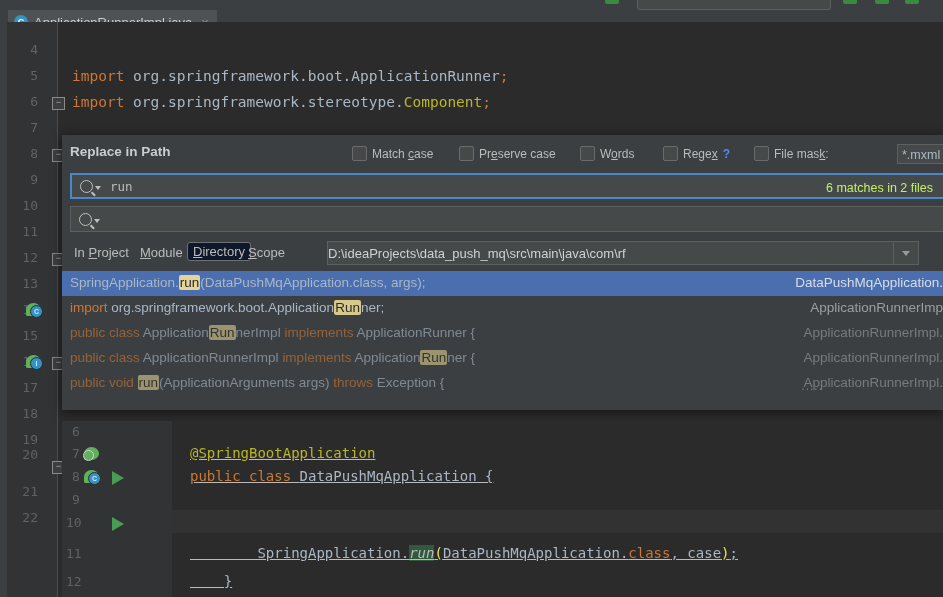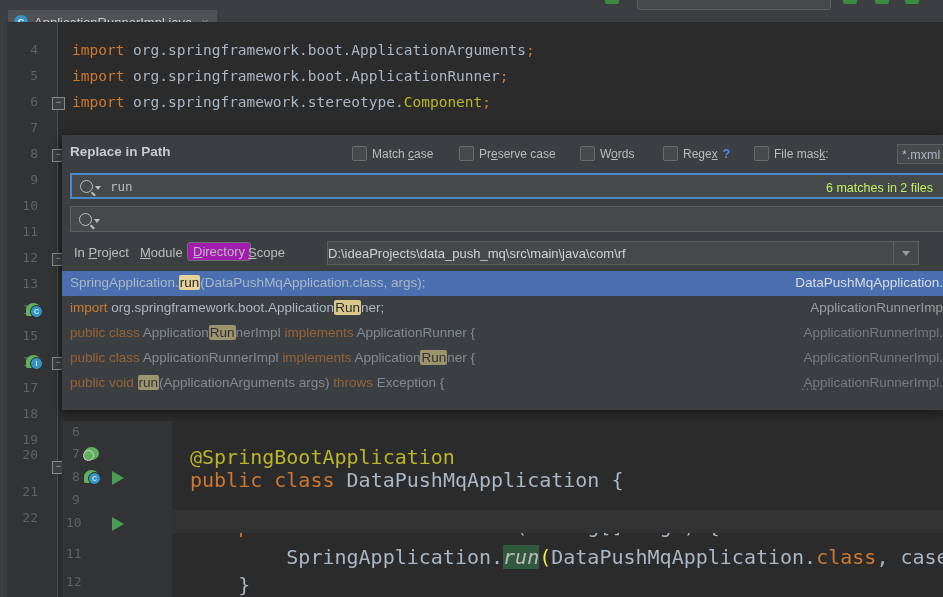--- a/index.html
+++ b/index.html
@@ -166,7 +166,6 @@
     </div>
   <div id="fold-line"></div>
   <div id="code-lines">
-      <div class="cl" style="top: 20px;"><span class="k-kw">import </span><span class="k-txt">org.springframework.boot.ApplicationArguments</span><span class="k-kw">;</span></div>
       <div class="cl" style="top: 46px;"><span class="k-kw">import </span><span class="k-txt">org.springframework.boot.ApplicationRunner</span><span class="k-kw">;</span></div>
       <div class="cl" style="top: 72px;"><span class="k-kw">import </span><span class="k-txt">org.springframework.stereotype.</span><span class="k-ann">Component</span><span class="k-kw">;</span></div>
       <div class="cl" style="top: 124px;"><span class="k-cm">/**</span></div>

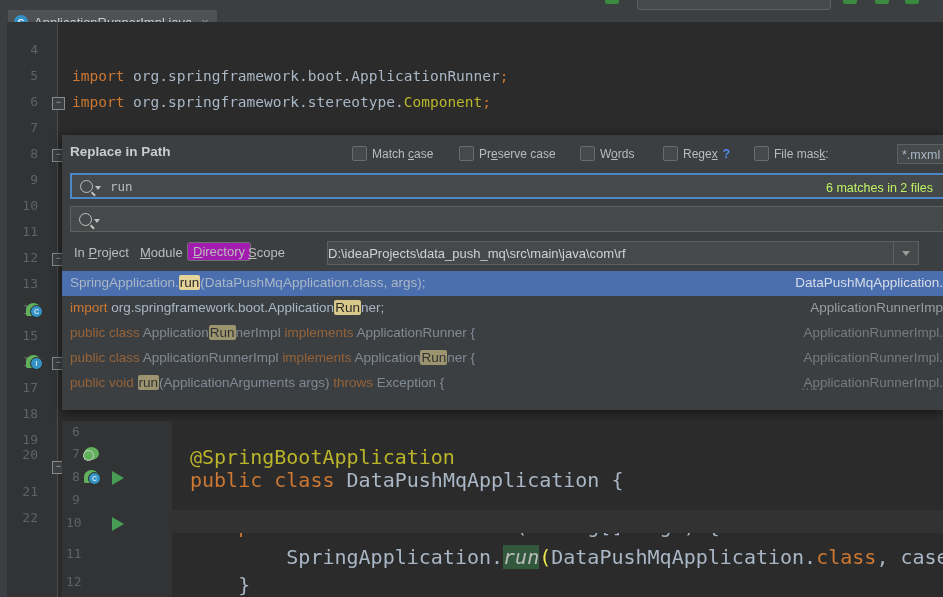--- a/index.html
+++ b/index.html
@@ -72,7 +72,7 @@
   
   #scope-row{position:absolute;left:0;top:104px;width:881px;height:30px;}
   .scope-btn{position:absolute;top:6px;font-size:13px;color:#bbbbbb;white-space:nowrap;}
-  #scope-directory{border:1px solid #6e7173;border-radius:3px;padding:1px 5px;top:3px;background:#a21caf;}
+  #scope-directory{border:1px solid #6e7173;border-radius:3px;padding:1px 5px;top:3px;background:#0f172a;}
   #scope-path{position:absolute;left:265px;top:2px;width:592px;height:24px;background:#45494a;
     border:1px solid #5e6060;box-sizing:border-box;display:flex;align-items:center;}
   #scope-path .pv{font-size:13px;color:#cfd2d4;white-space:nowrap;overflow:hidden;}

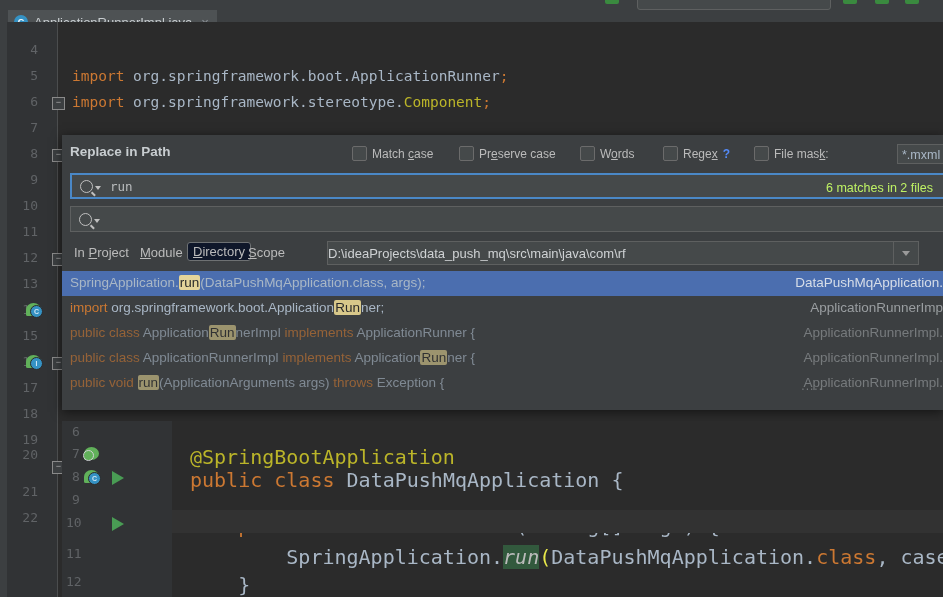--- a/index.html
+++ b/index.html
@@ -105,8 +105,8 @@
   .magbean{position:relative;width:15px;height:13px;background:#61b15a;border-radius:50% 50% 50% 10%;}
   .magbean .mg{position:absolute;left:-1px;bottom:-1px;width:9px;height:9px;border:1.6px solid #cfd2d4;border-radius:50%;}
   #pv-code{position:absolute;left:110px;top:0;width:771px;height:176px;}
-  #pv-code .pl{position:absolute;left:18px;white-space:pre;font-size:20px;
-    font-family:"DejaVu Sans Mono","Liberation Mono",monospace;}
+  #pv-code .pl{position:absolute;left:18px;white-space:pre;font-size:14px;
+    font-family:"DejaVu Sans Mono","Liberation Mono",monospace;text-decoration:underline;}
   .mhl{background:#32593d;}
   .brace{color:#e8e84a;}
   .ital{font-style:italic;}

